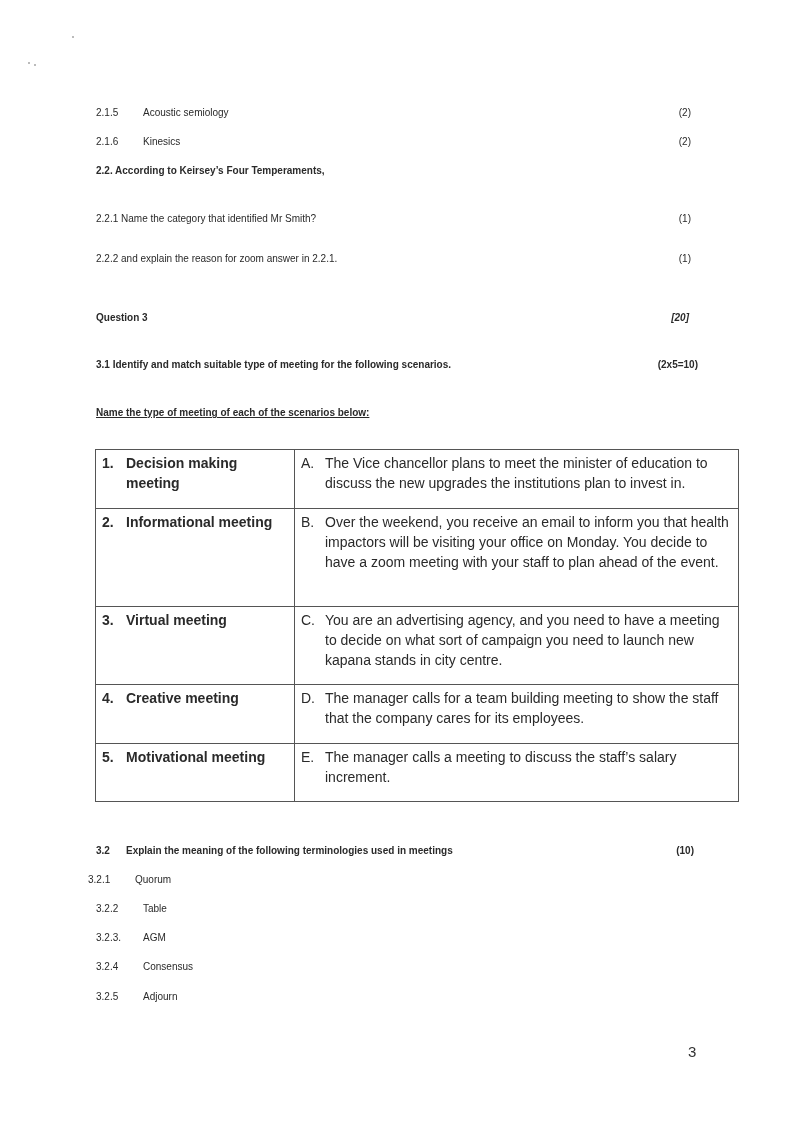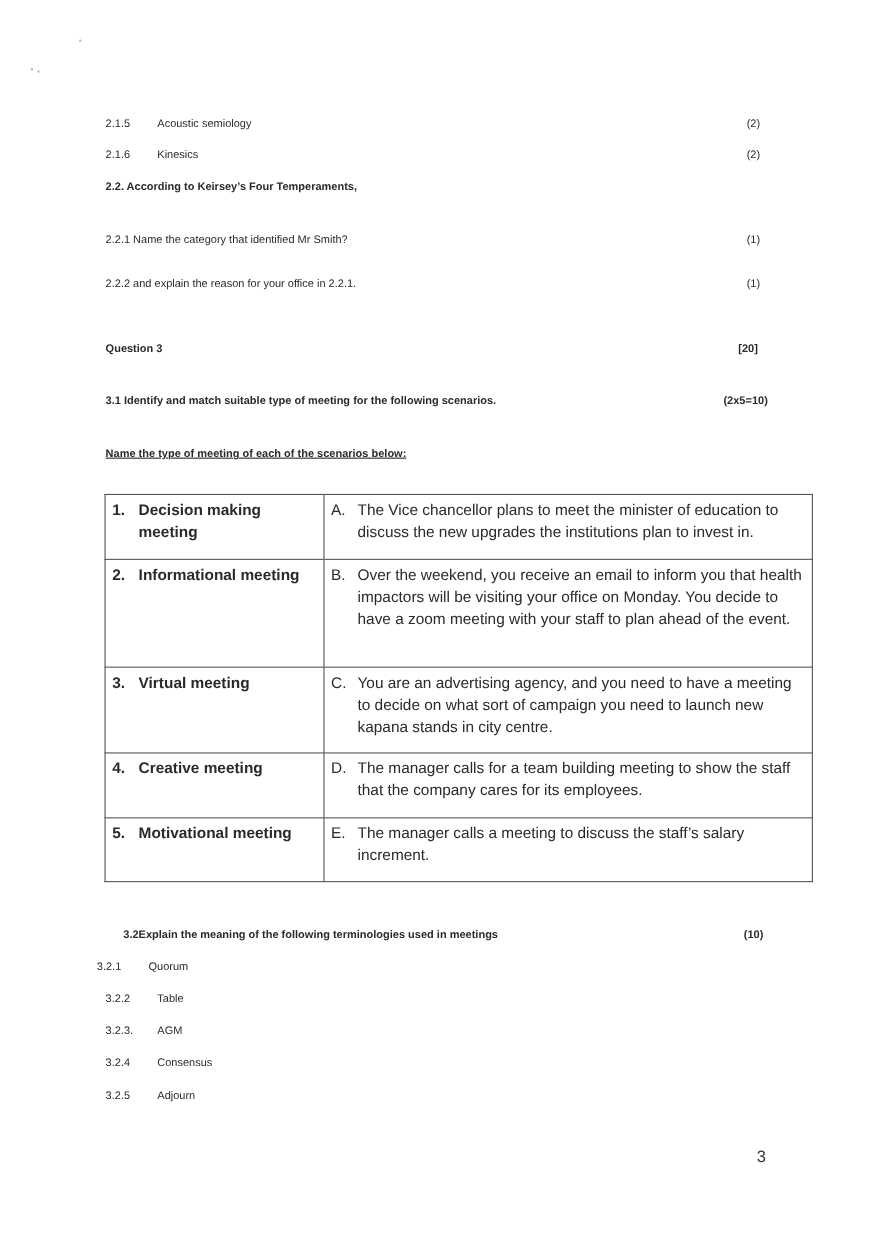--- a/index.html
+++ b/index.html
@@ -7,7 +7,7 @@
          font-family: "Liberation Sans", "DejaVu Sans", sans-serif; color: #222; }
   .page { position: absolute; left: 0; top: 0; width: 794px; height: 1122px; }
   .txt { font-size: 10px; line-height: 18px; color: #2a2a2a; }
-  .b { font-weight: bold; text-align: right; }
+  .b { font-weight: bold; }
   .abs { position: absolute; white-space: nowrap; }
   .num { display: inline-block; width: 47px; }
   .mark { position: absolute; text-align: right; }

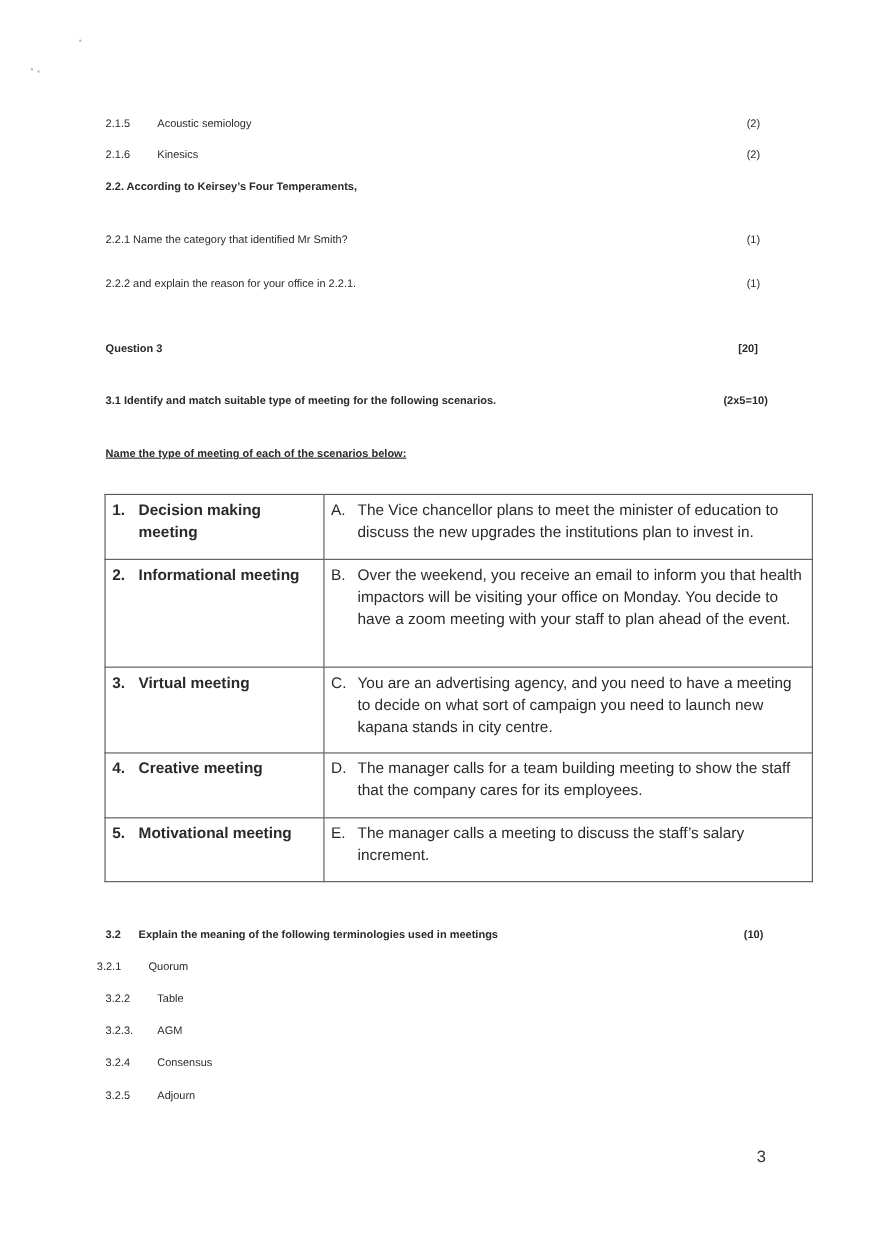--- a/index.html
+++ b/index.html
@@ -45,7 +45,7 @@
   <div class="abs txt" style="left:96px;top:210px;">2.2.1 Name the category that identified Mr Smith?</div>
   <div class="mark txt" style="right:103px;top:210px;">(1)</div>
 
-  <div class="abs txt" style="left:96px;top:250px;">2.2.2 and explain the reason for your office in 2.2.1.</div>
+  <div class="abs txt" style="left:96px;top:250px;">2.2.2 and explain the reason for zoom answer in 2.2.1.</div>
   <div class="mark txt" style="right:103px;top:250px;">(1)</div>
 
   <div class="abs txt b" style="left:96px;top:309px;">Question 3</div>

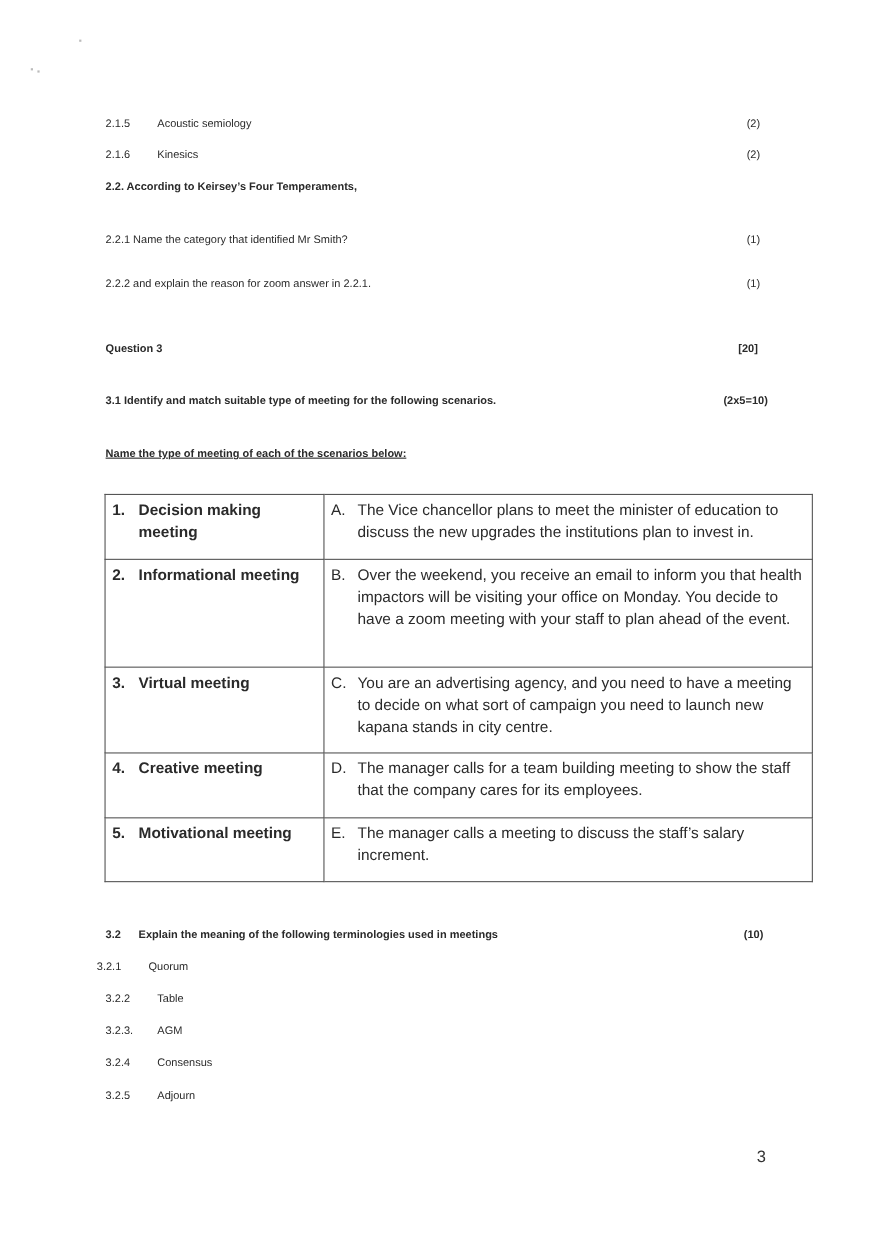--- a/index.html
+++ b/index.html
@@ -49,7 +49,7 @@
   <div class="mark txt" style="right:103px;top:250px;">(1)</div>
 
   <div class="abs txt b" style="left:96px;top:309px;">Question 3</div>
-  <div class="mark txt b" style="right:105px;top:309px;">[20]</div>
+  <div class="mark txt b" style="right:105px;top:309px;font-style:italic;">[20]</div>
 
   <div class="abs txt b" style="left:96px;top:356px;">3.1 Identify and match suitable type of meeting for the following scenarios.</div>
   <div class="mark txt b" style="right:96px;top:356px;text-align:center;">(2x5=10)</div>

